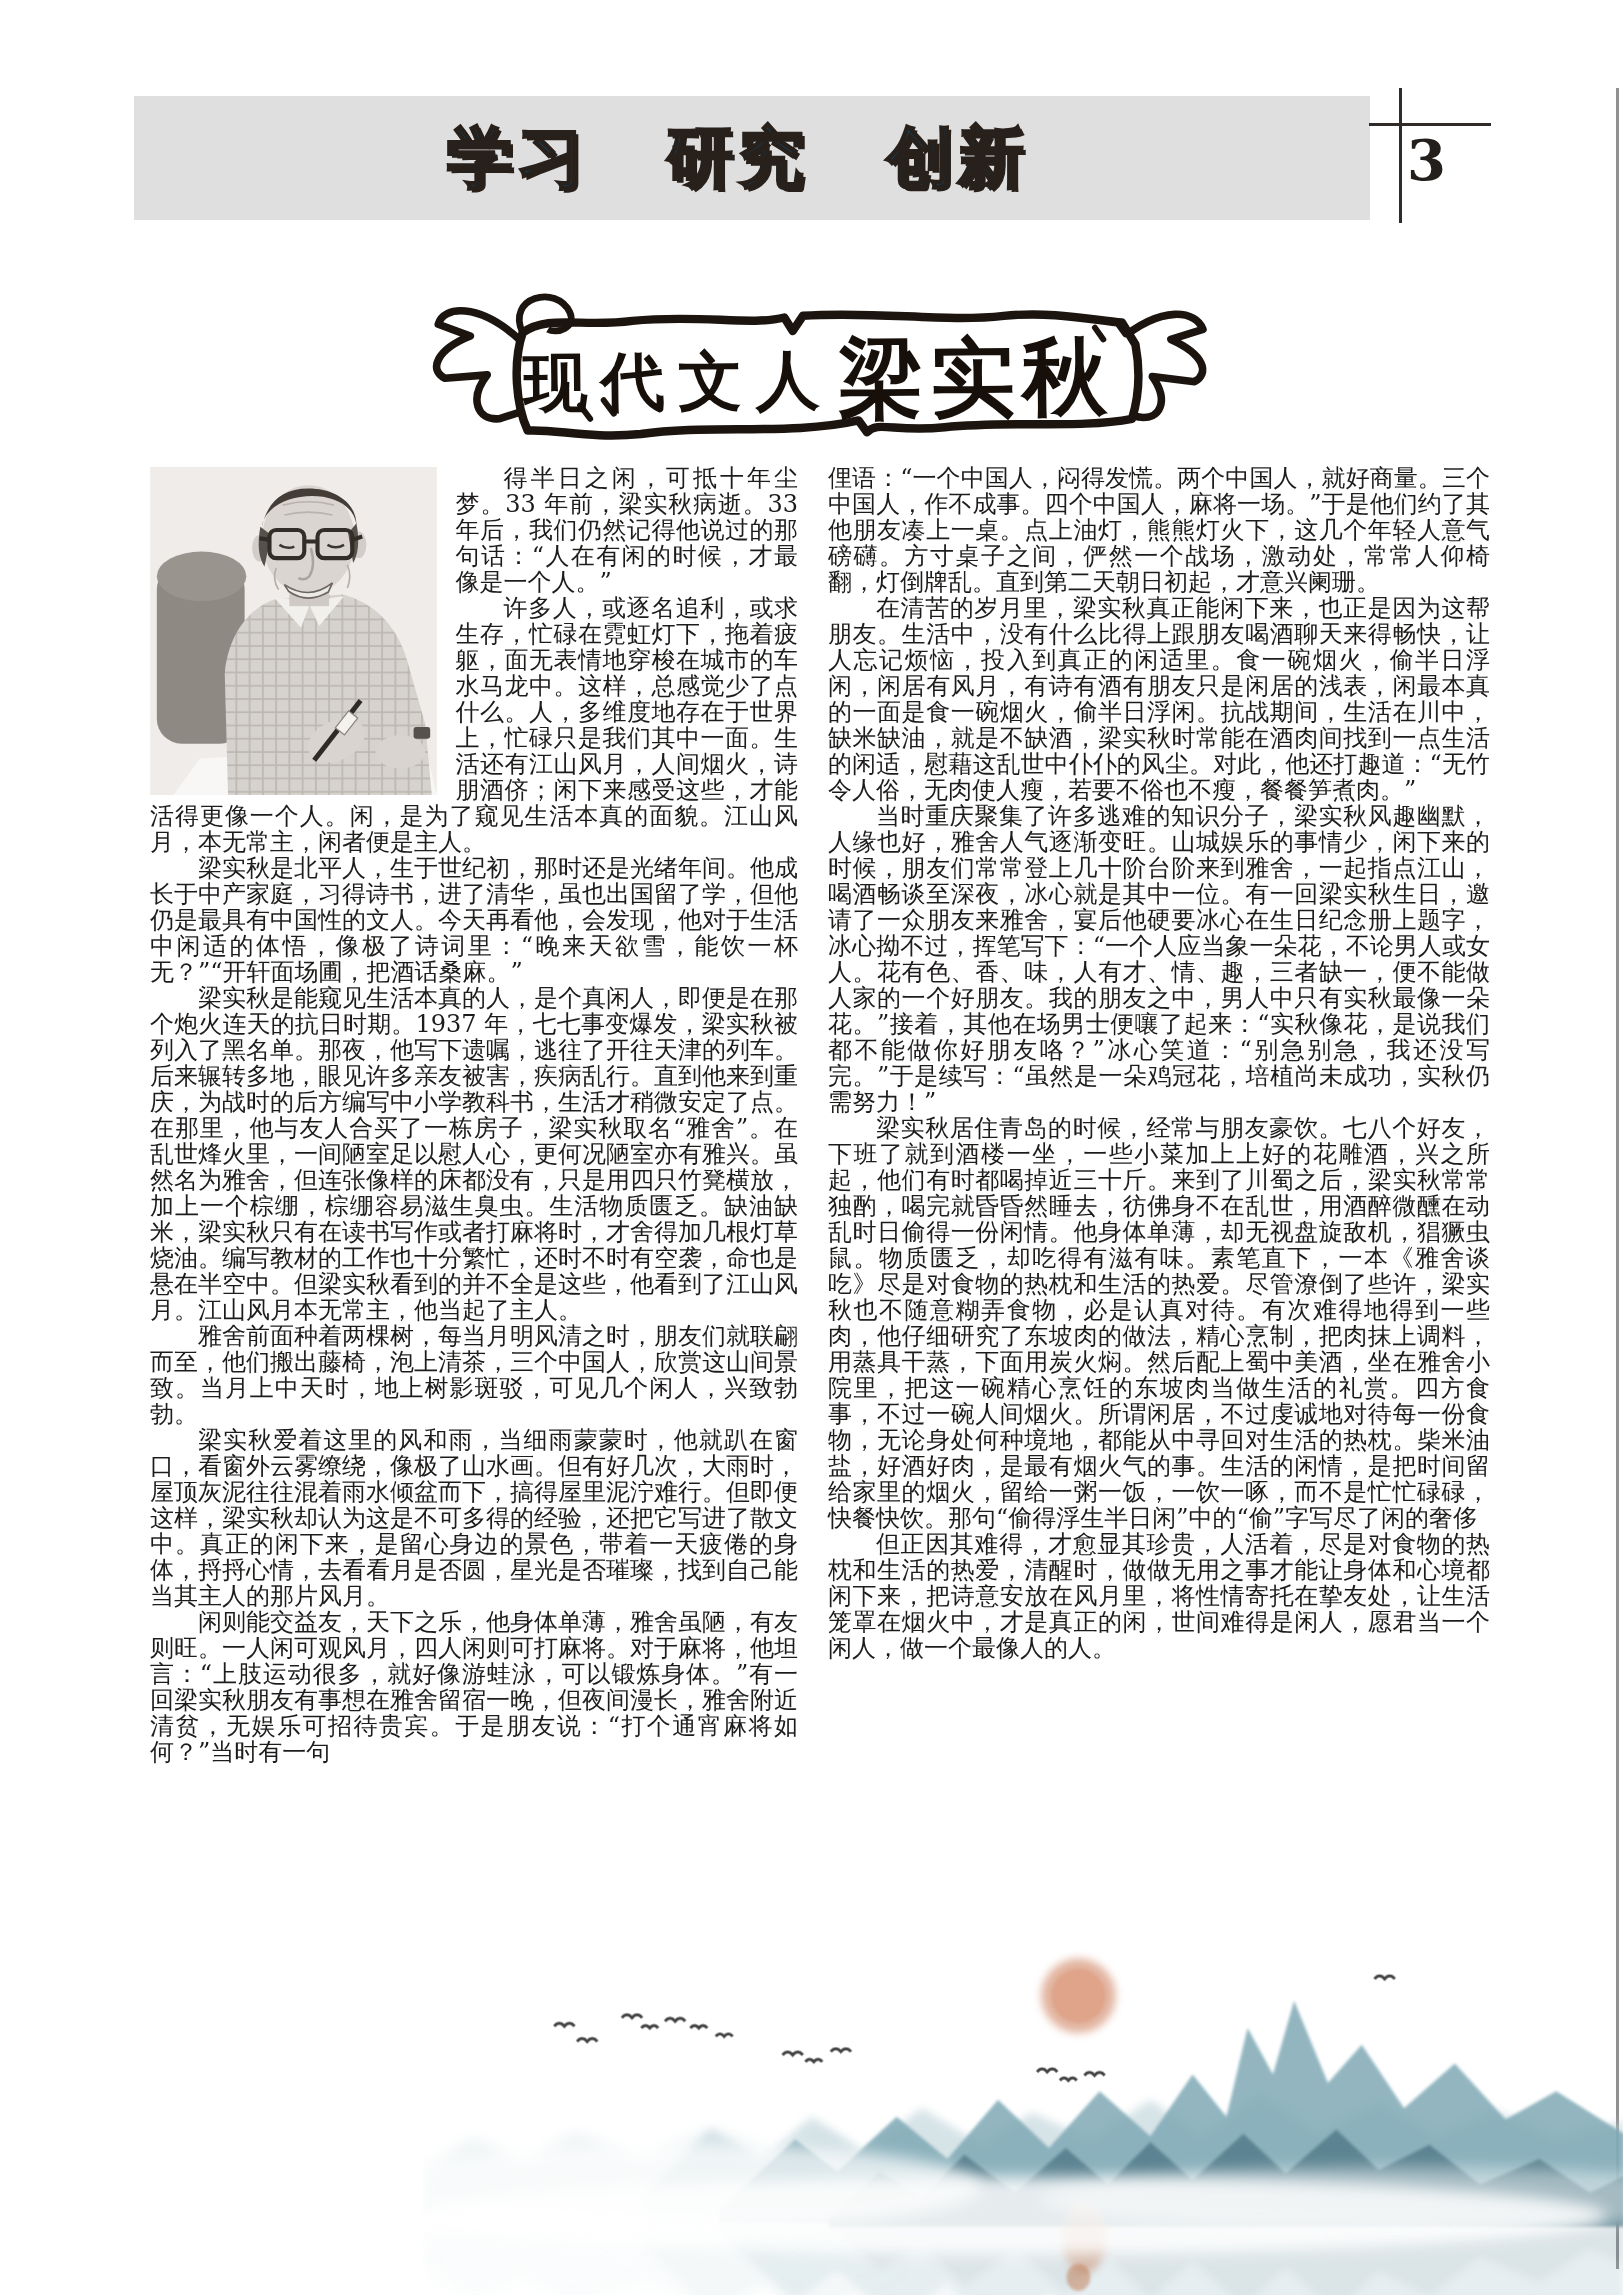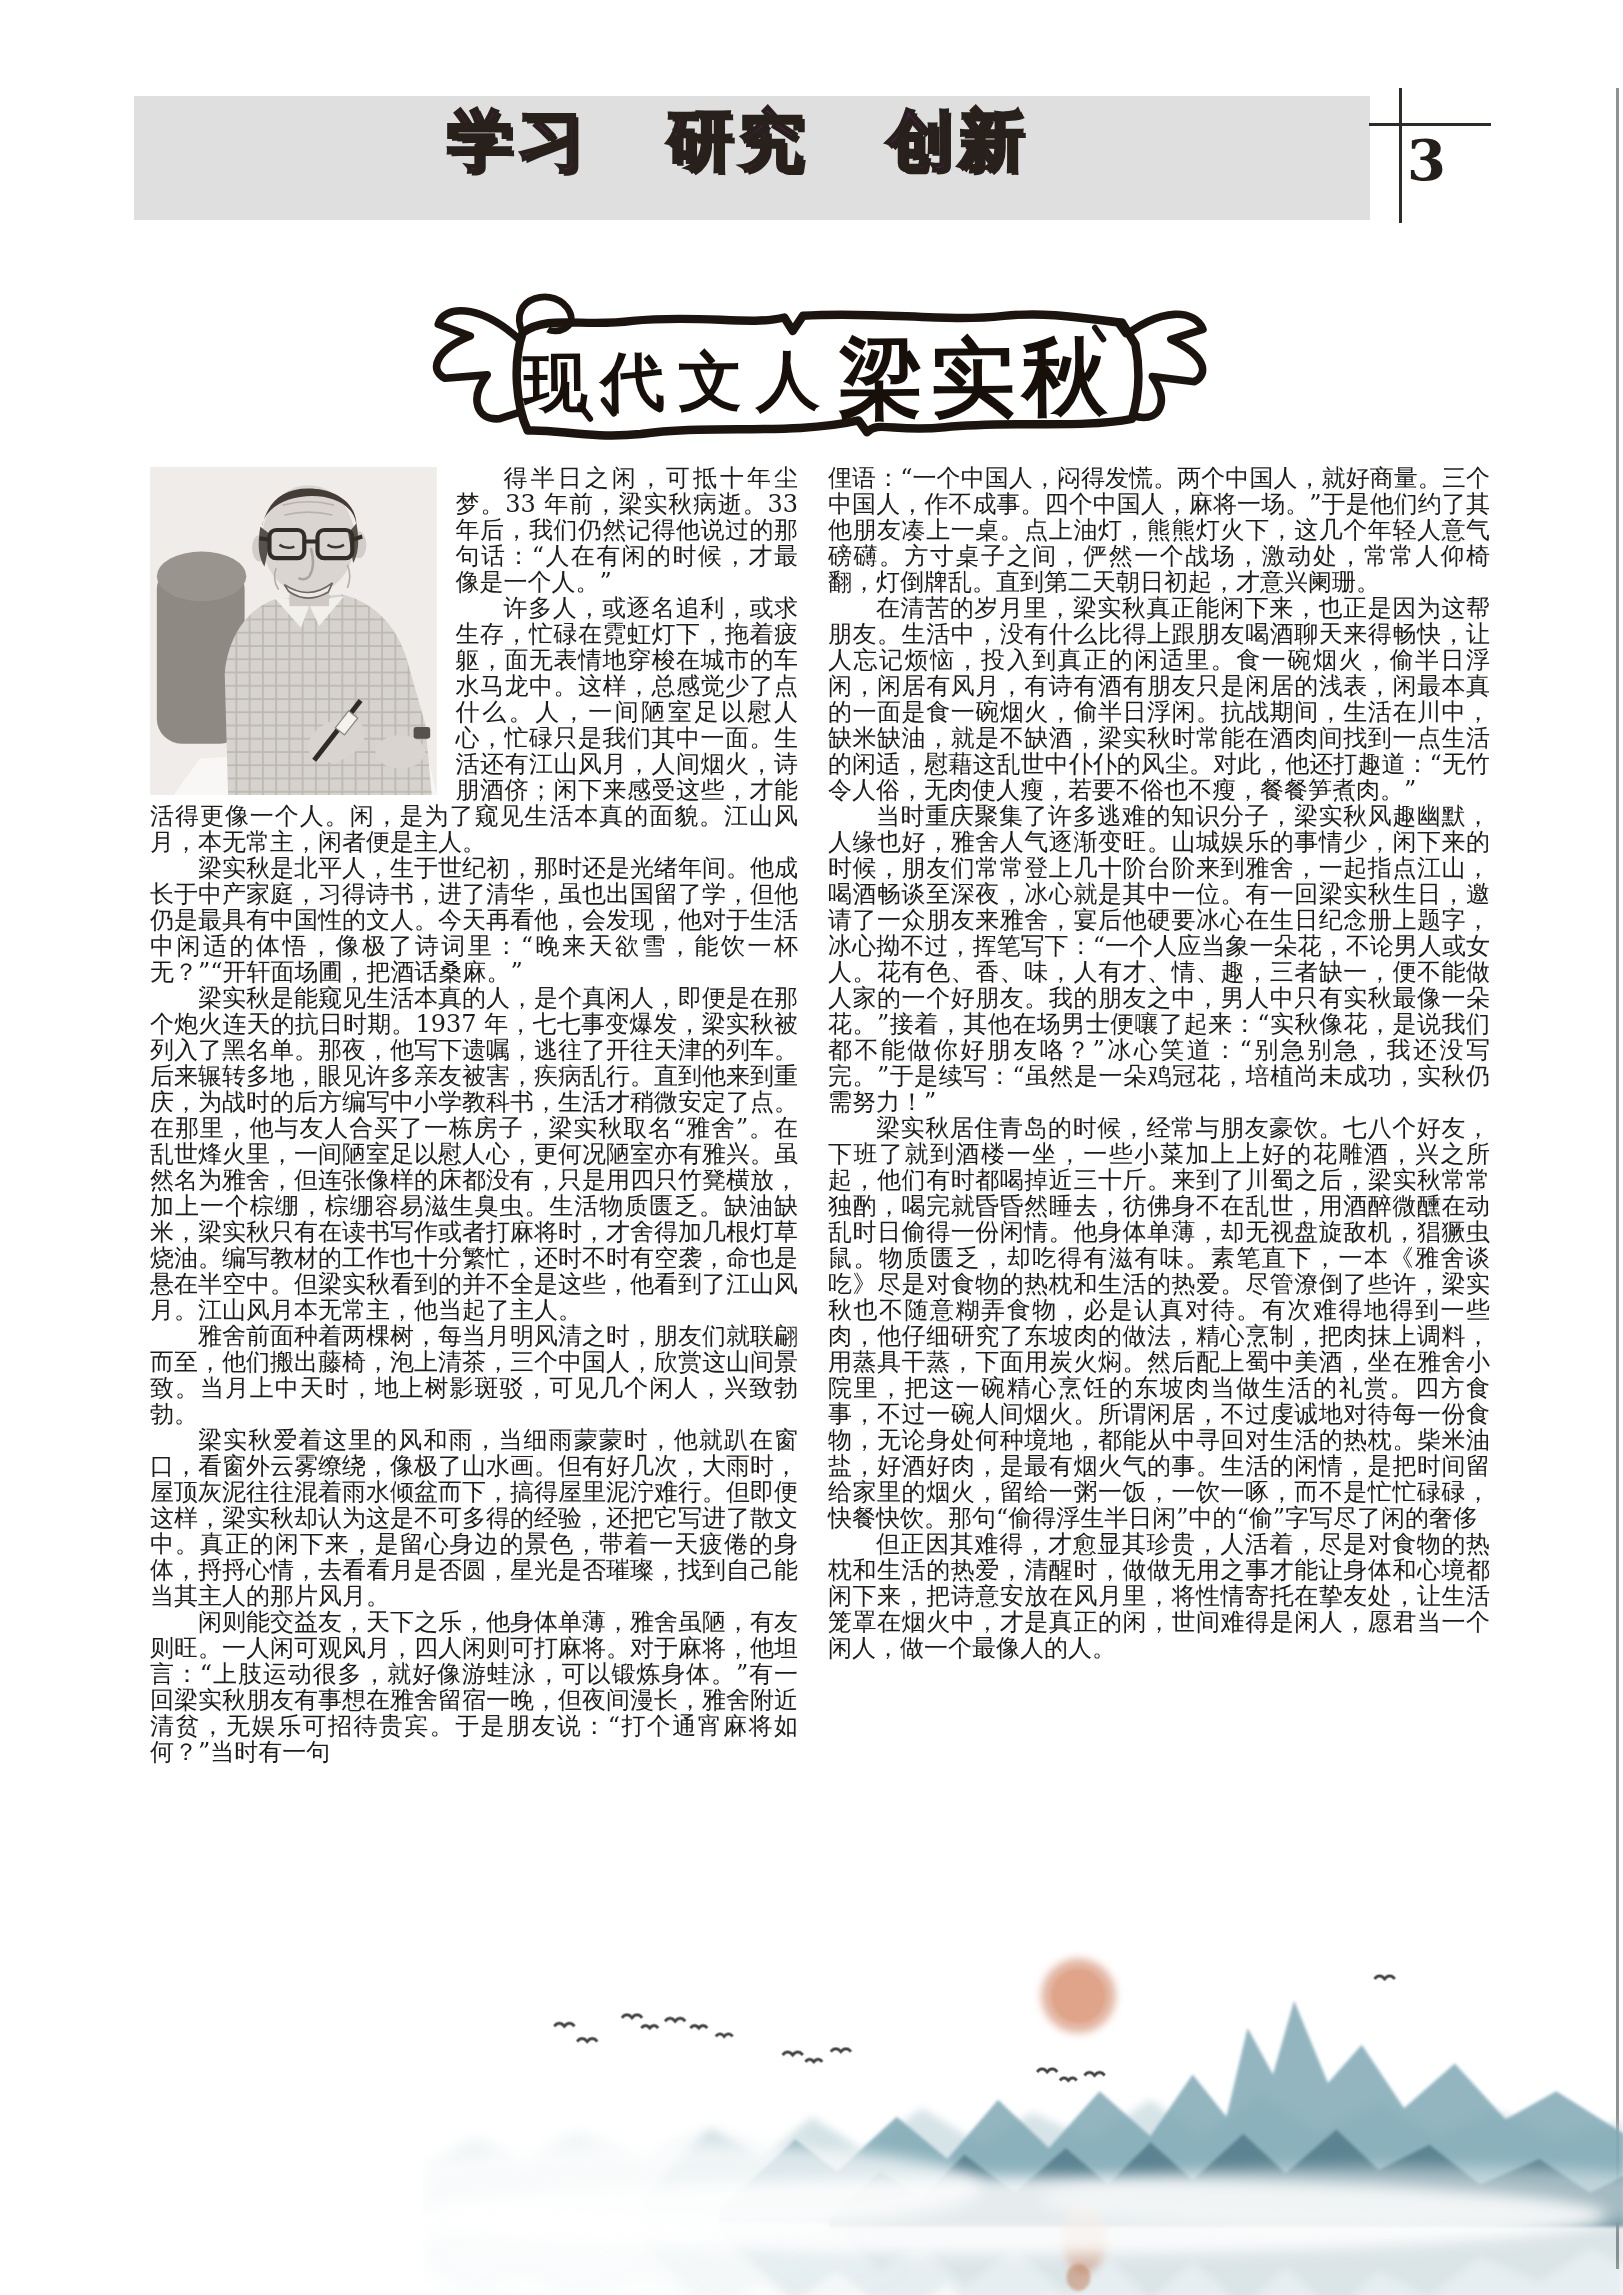--- a/index.html
+++ b/index.html
@@ -8,9 +8,9 @@
 
   
   .header-banner{position:absolute;left:134px;top:96px;width:1236px;height:124px;background:#e0dfdf;}
-  .slogan{position:absolute;left:313px;top:0;height:100%;display:flex;align-items:flex-start;gap:78px;
+  .slogan{position:absolute;left:313px;top:0;height:100%;display:flex;align-items:center;gap:78px;
           font-family:"DejaVu Sans","Liberation Sans",sans-serif;font-weight:900;font-size:66px;
-          letter-spacing:5px;color:#701a75;-webkit-text-stroke:2.5px #27201b;
+          letter-spacing:5px;color:#0c4a6e;-webkit-text-stroke:2.5px #27201b;
           text-shadow:3.4px 3.4px 0 #27201b;}
   .crop-v{position:absolute;left:1399px;top:88px;width:2.5px;height:135px;background:#2e2b29;}
   .crop-h{position:absolute;left:1369px;top:123px;width:122px;height:2.5px;background:#2e2b29;}

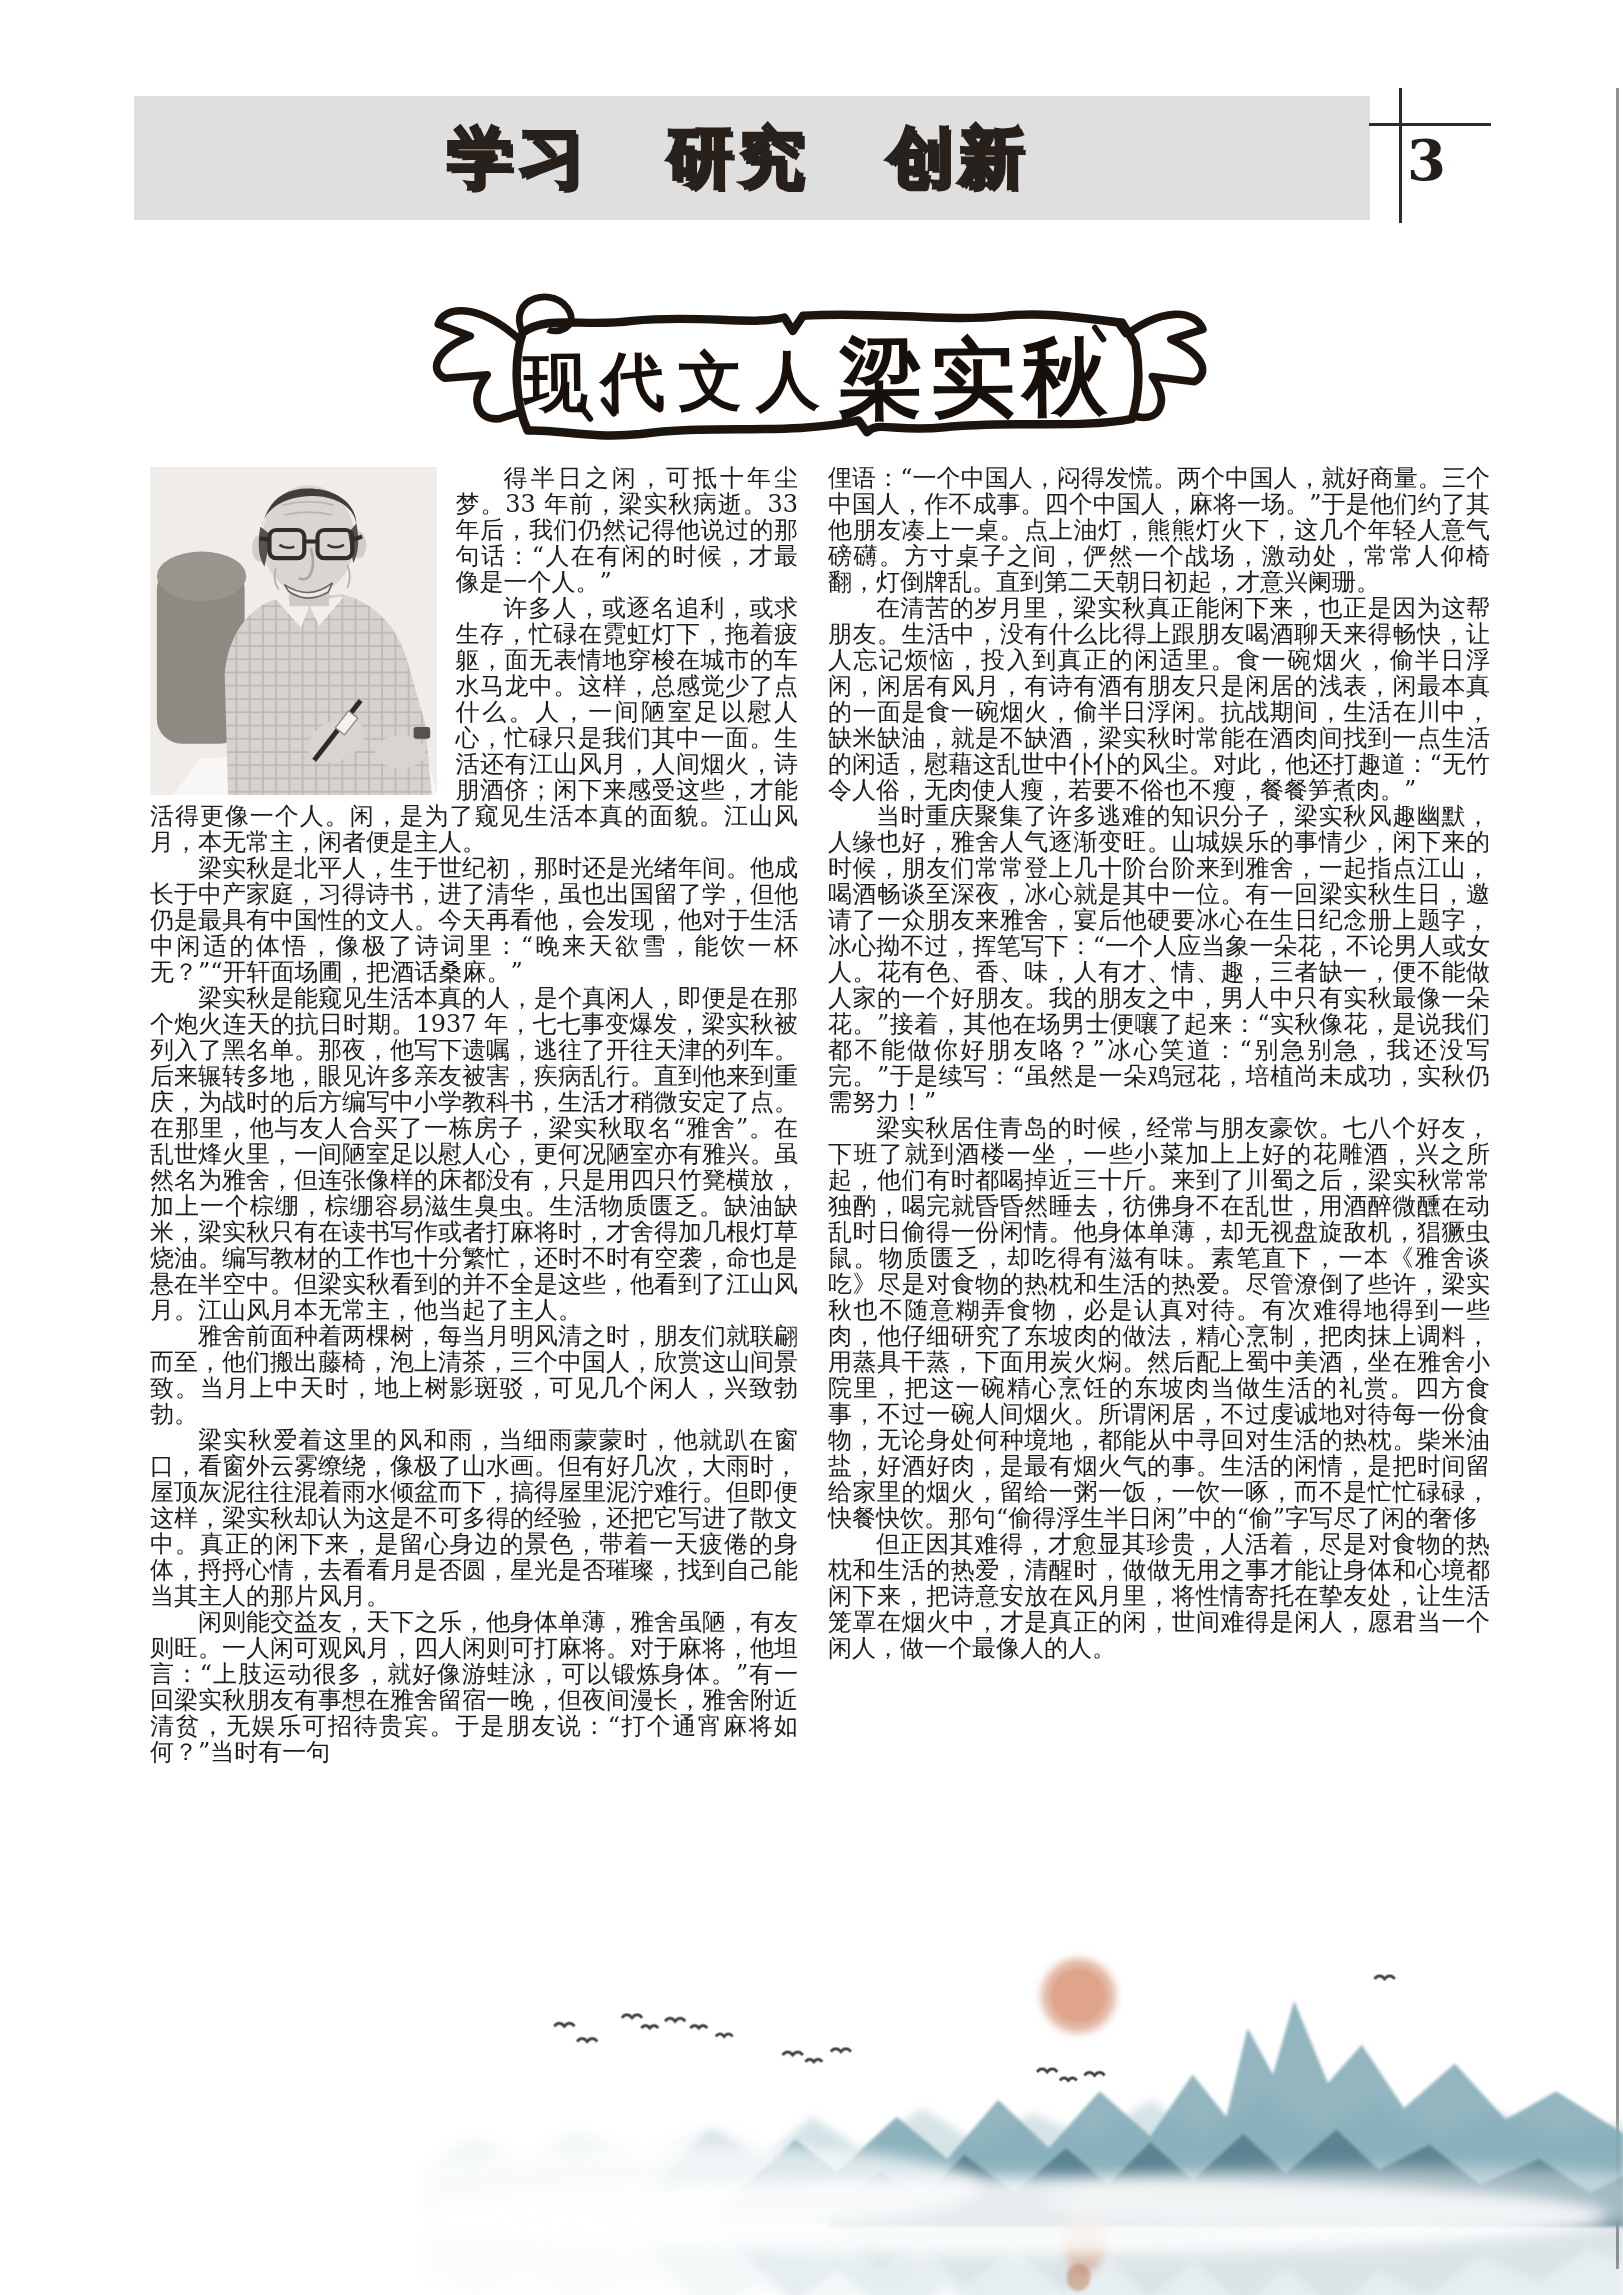--- a/index.html
+++ b/index.html
@@ -159,7 +159,7 @@
     </div>
     <div>
         <p class="para">得半日之闲，可抵十年尘梦。33 年前，梁实秋病逝。33 年后，我们仍然记得他说过的那句话：“人在有闲的时候，才最像是一个人。”</p>
-        <p class="para">许多人，或逐名追利，或求生存，忙碌在霓虹灯下，拖着疲躯，面无表情地穿梭在城市的车水马龙中。这样，总感觉少了点什么。人，一间陋室足以慰人心，忙碌只是我们其中一面。生活还有江山风月，人间烟火，诗朋酒侪；闲下来感受这些，才能活得更像一个人。闲，是为了窥见生活本真的面貌。江山风月，本无常主，闲者便是主人。</p>
+        <p class="para">许多人，或逐名追利，或求生存，忙碌在霓虹灯下，拖着疲躯，面无表情地穿梭在城市的车水马龙中。这样，总感觉少了点什么。人，多维度地存在于世界上，忙碌只是我们其中一面。生活还有江山风月，人间烟火，诗朋酒侪；闲下来感受这些，才能活得更像一个人。闲，是为了窥见生活本真的面貌。江山风月，本无常主，闲者便是主人。</p>
         <p class="para">梁实秋是北平人，生于世纪初，那时还是光绪年间。他成长于中产家庭，习得诗书，进了清华，虽也出国留了学，但他仍是最具有中国性的文人。今天再看他，会发现，他对于生活中闲适的体悟，像极了诗词里：“晚来天欲雪，能饮一杯无？”“开轩面场圃，把酒话桑麻。”</p>
         <p class="para">梁实秋是能窥见生活本真的人，是个真闲人，即便是在那个炮火连天的抗日时期。1937 年，七七事变爆发，梁实秋被列入了黑名单。那夜，他写下遗嘱，逃往了开往天津的列车。后来辗转多地，眼见许多亲友被害，疾病乱行。直到他来到重庆，为战时的后方编写中小学教科书，生活才稍微安定了点。在那里，他与友人合买了一栋房子，梁实秋取名“雅舍”。在乱世烽火里，一间陋室足以慰人心，更何况陋室亦有雅兴。虽然名为雅舍，但连张像样的床都没有，只是用四只竹凳横放，加上一个棕绷，棕绷容易滋生臭虫。生活物质匮乏。缺油缺米，梁实秋只有在读书写作或者打麻将时，才舍得加几根灯草烧油。编写教材的工作也十分繁忙，还时不时有空袭，命也是悬在半空中。但梁实秋看到的并不全是这些，他看到了江山风月。江山风月本无常主，他当起了主人。</p>
         <p class="para">雅舍前面种着两棵树，每当月明风清之时，朋友们就联翩而至，他们搬出藤椅，泡上清茶，三个中国人，欣赏这山间景致。当月上中天时，地上树影斑驳，可见几个闲人，兴致勃勃。</p>

